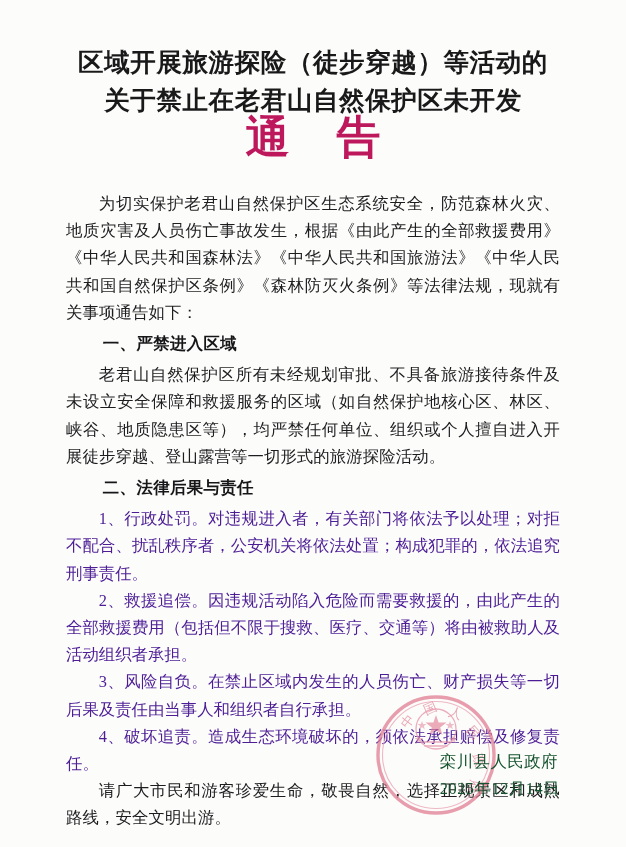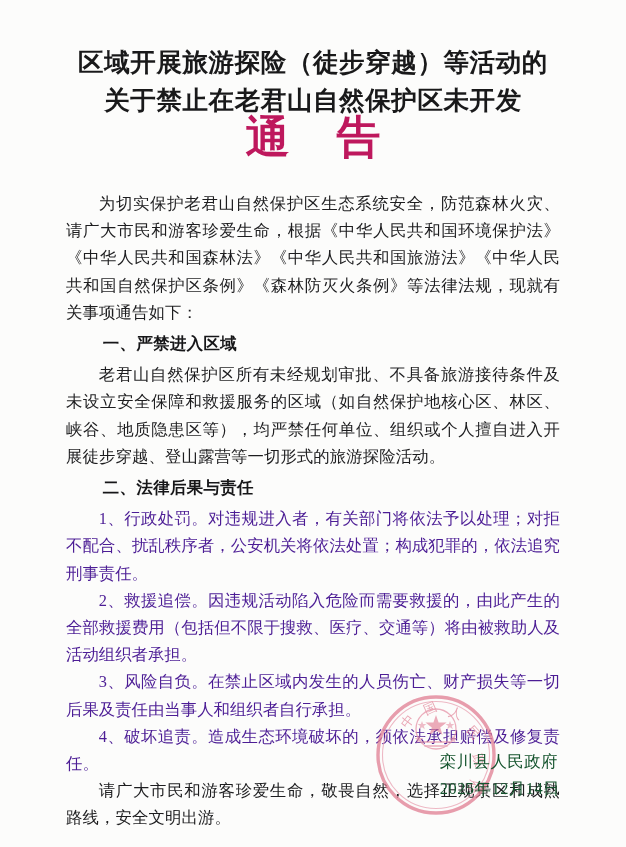--- a/index.html
+++ b/index.html
@@ -142,7 +142,7 @@
 
   <div id="body-area">
 
-    <p class="para">为切实保护老君山自然保护区生态系统安全，防范森林火灾、请广大市民和游客珍爱生命，根据《中华人民共和国环境保护法》《中华人民共和国森林法》《中华人民共和国旅游法》《中华人民共和国自然保护区条例》《森林防灭火条例》等法律法规，现就有关事项通告如下：</p>
+    <p class="para">为切实保护老君山自然保护区生态系统安全，防范森林火灾、地质灾害及人员伤亡事故发生，根据《由此产生的全部救援费用》《中华人民共和国森林法》《中华人民共和国旅游法》《中华人民共和国自然保护区条例》《森林防灭火条例》等法律法规，现就有关事项通告如下：</p>
 
     <p class="section-head">一、严禁进入区域</p>
     <p class="para">老君山自然保护区所有未经规划审批、不具备旅游接待条件及未设立安全保障和救援服务的区域（如自然保护地核心区、林区、峡谷、地质隐患区等），均严禁任何单位、组织或个人擅自进入开展徒步穿越、登山露营等一切形式的旅游探险活动。</p>

